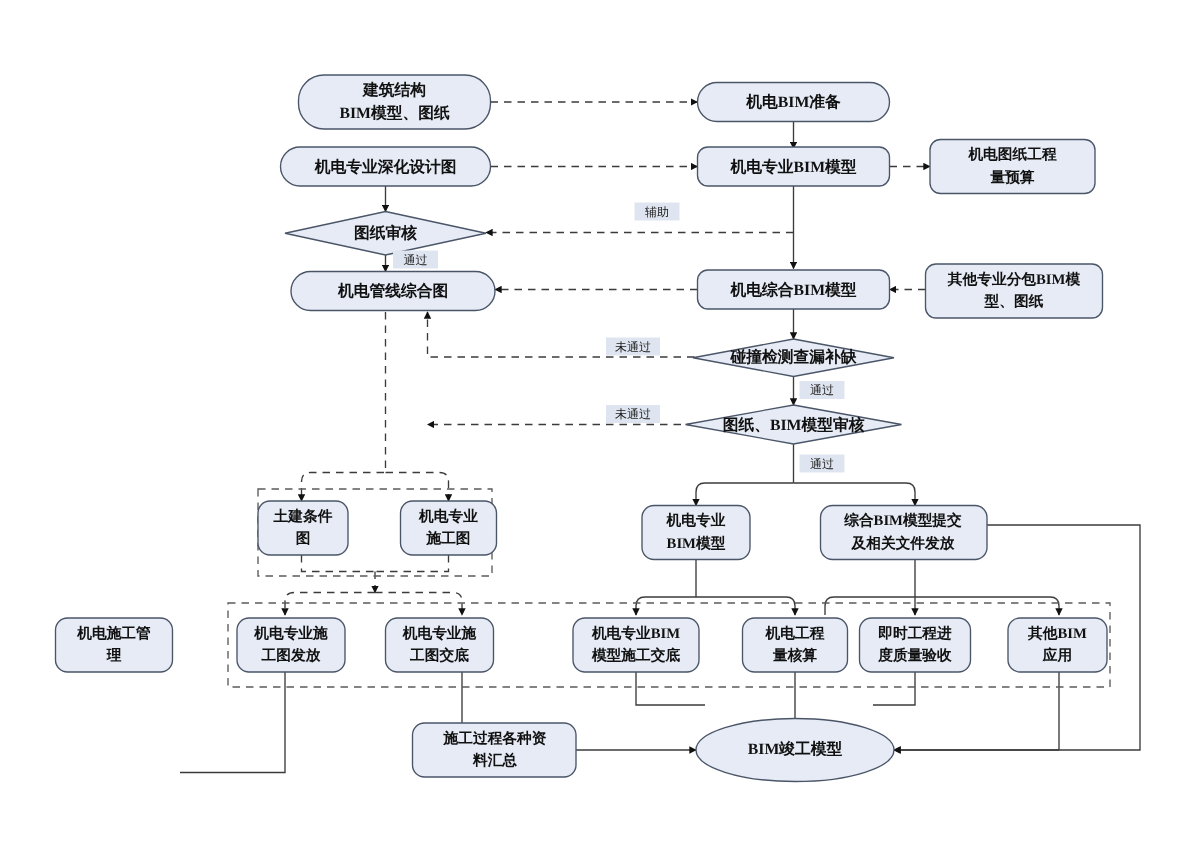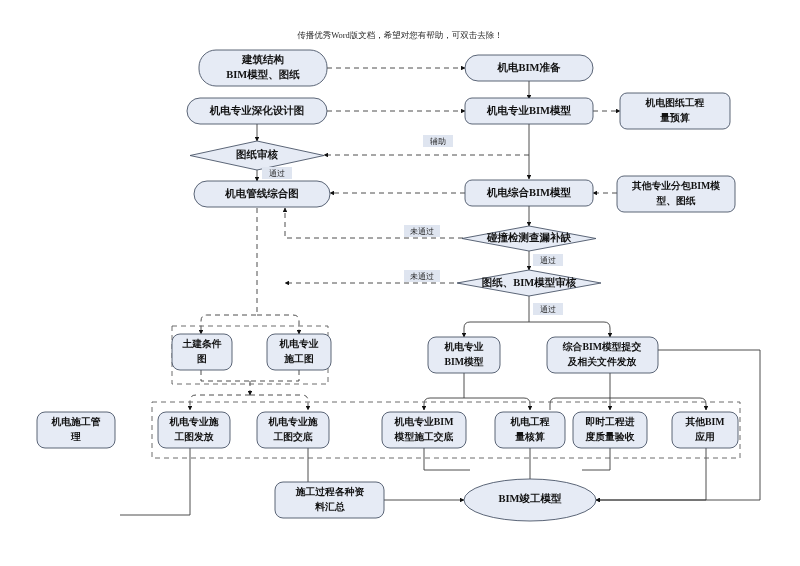--- a/index.html
+++ b/index.html
@@ -86,7 +86,6 @@
 
 <div id="page">
 
-  <div class="header-note">传播优秀Word版文档，希望对您有帮助，可双击去除！</div>
 
   <svg class="flow" viewBox="0 0 800 566">
     <defs>

